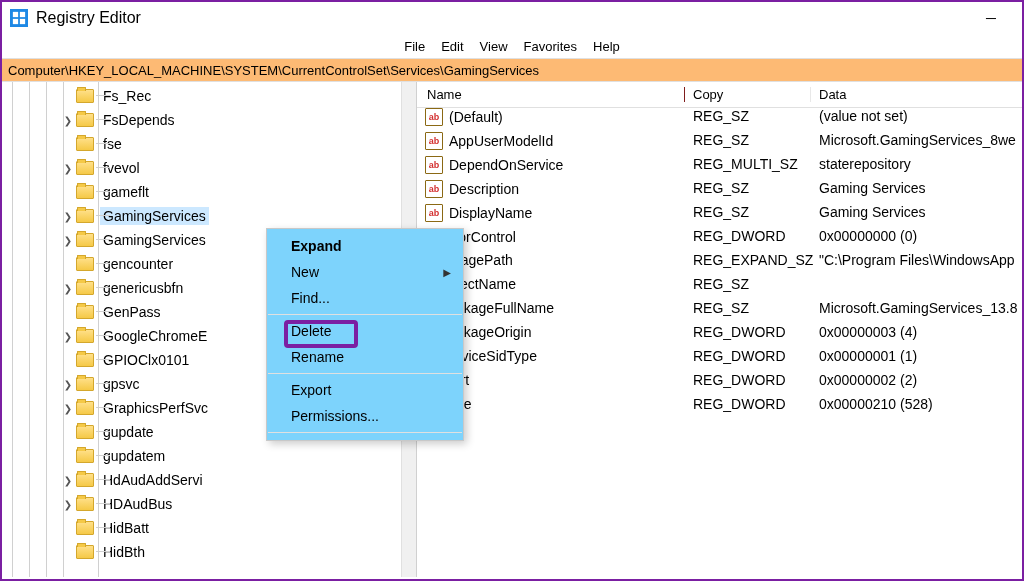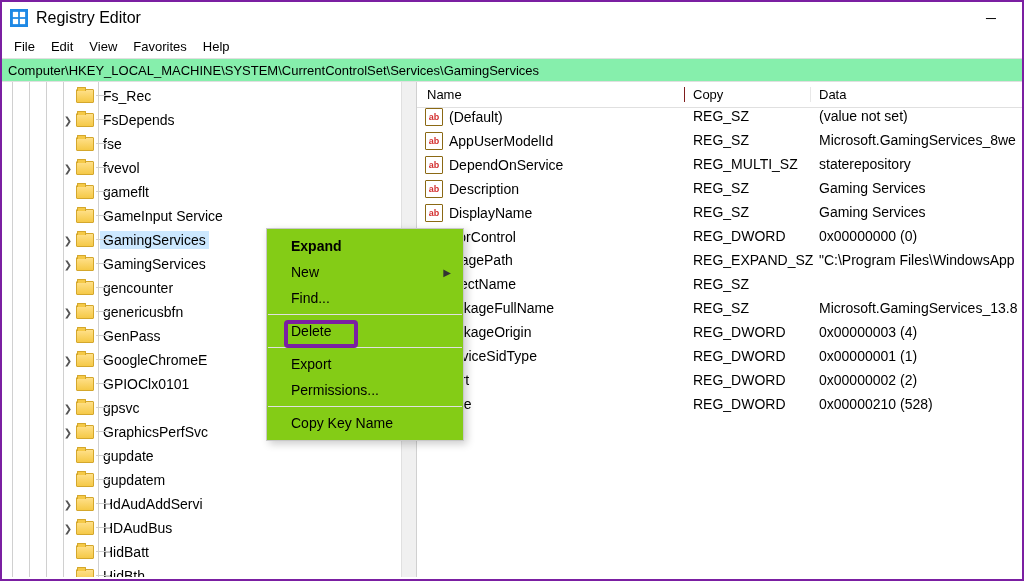--- a/index.html
+++ b/index.html
@@ -12,7 +12,7 @@
     .titlebar-spacer { flex: 1; }
     .titlebar-btn { width: 46px; height: 32px; display: flex; align-items: center; justify-content: center; font-size: 14px; }
     
-    .menubar { height: 24px; display: flex; align-items: center; padding: 0 4px; font-size: 13px; }
+    .menubar { height: 24px; display: flex; align-items: center; padding: 0 4px; font-size: 13px; justify-content: center; }
     .menu-item { padding: 2px 8px; cursor: default; }
     
     .address { height: 24px; padding: 2px 6px; font-size: 13px; color: #000; border-top: 1px solid #e0e0e0; border-bottom: 1px solid #e0e0e0; background: #86efac; display: flex; align-items: center; }

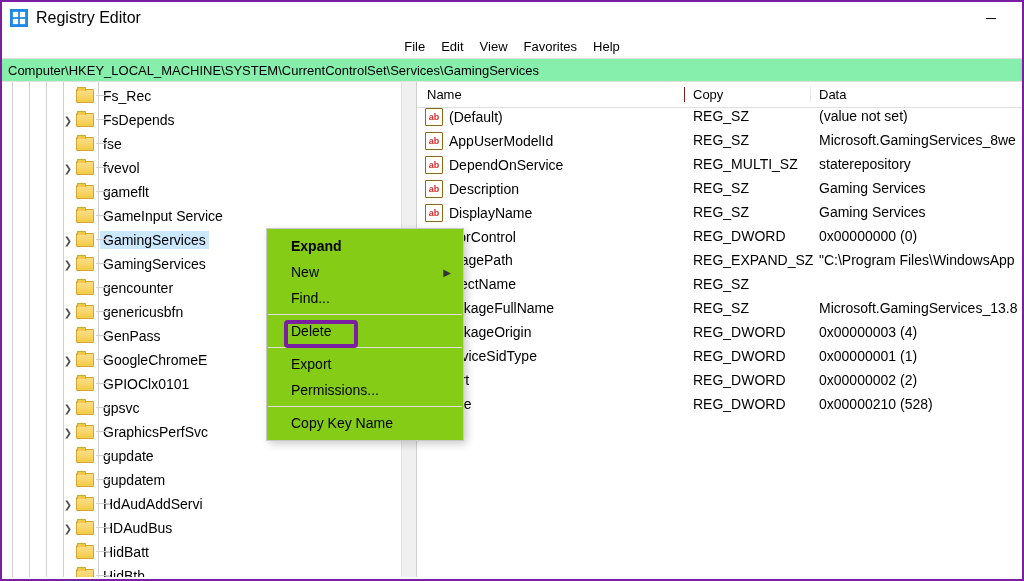--- a/index.html
+++ b/index.html
@@ -15,7 +15,7 @@
     .menubar { height: 24px; display: flex; align-items: center; padding: 0 4px; font-size: 13px; justify-content: center; }
     .menu-item { padding: 2px 8px; cursor: default; }
     
-    .address { height: 24px; padding: 2px 6px; font-size: 13px; color: #000; border-top: 1px solid #e0e0e0; border-bottom: 1px solid #e0e0e0; background: #86efac; display: flex; align-items: center; }
+    .address { height: 24px; padding: 2px 6px; font-size: 13px; color: #000; border-top: 1px solid #e0e0e0; border-bottom: 1px solid #e0e0e0; background: #fdba74; display: flex; align-items: center; }
     
     .content { display: flex; height: calc(100% - 82px); position: relative; }
     

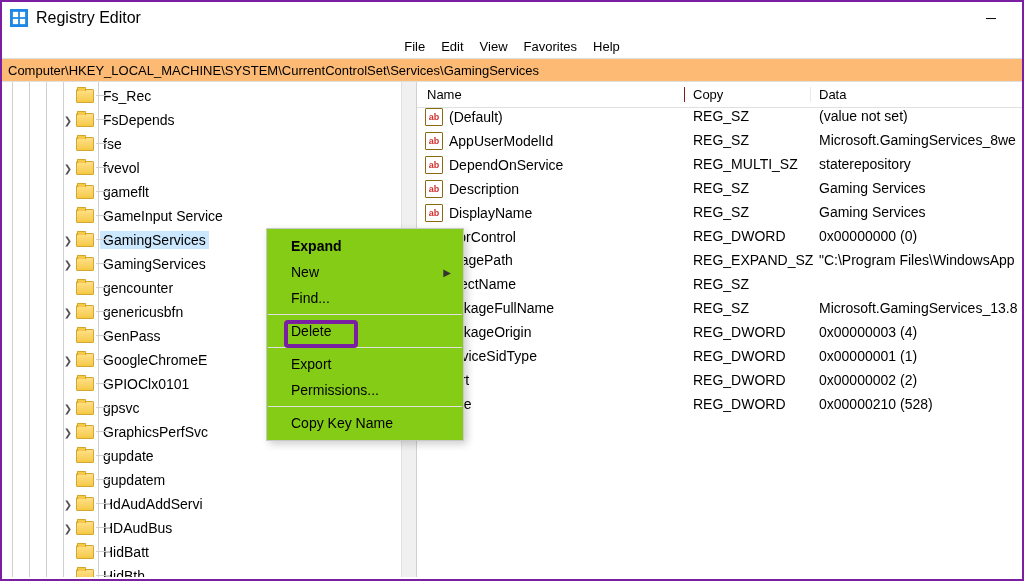--- a/index.html
+++ b/index.html
@@ -125,12 +125,6 @@
           <span class="tree-folder"></span>
           <span class="tree-label">gameflt</span>
         </div>
-        <div class="tree-item">
-          <span class="tree-conn"></span>
-          <span class="tree-chevron"></span>
-          <span class="tree-folder"></span>
-          <span class="tree-label">GameInput Service</span>
-        </div>
         <div class="tree-item selected">
           <span class="tree-conn"></span>
           <span class="tree-chevron">❯</span>

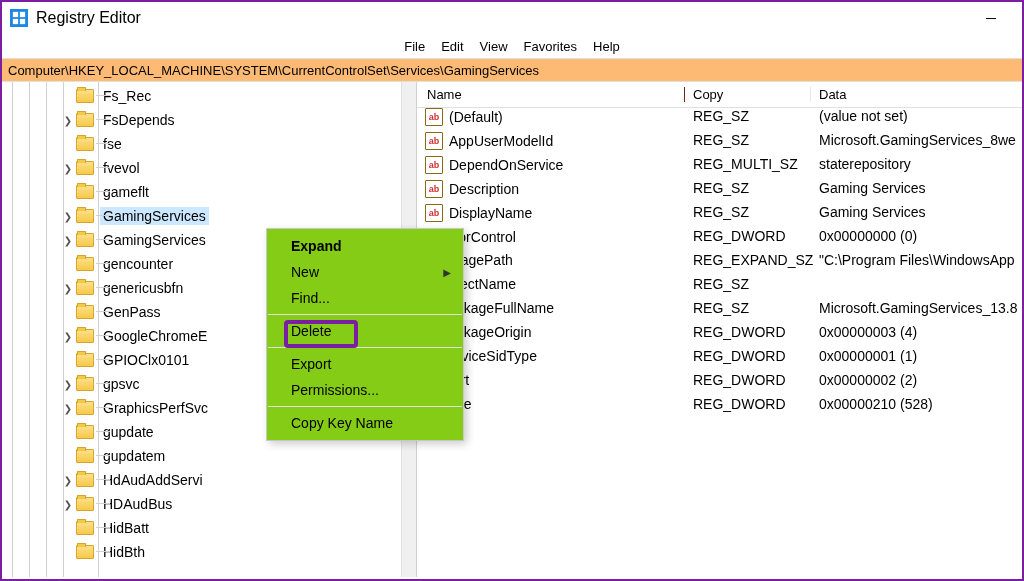--- a/index.html
+++ b/index.html
@@ -47,7 +47,7 @@
     .val-icon-bin .val-icon-badge { color: #1565c0; }
     .val-icon-badge { position: relative; font-size: 9px; font-weight: bold; line-height: 1; }
     
-    .ctx { position: absolute; left: 264px; top: 226px; width: 198px; background: #84cc16; border: 1px solid #c8c8c8; box-shadow: 3px 3px 8px rgba(0,0,0,0.2); font-size: 14px; padding: 4px 0; z-index: 10; }
+    .ctx { position: absolute; left: 264px; top: 226px; width: 198px; background: #7dd3fc; border: 1px solid #c8c8c8; box-shadow: 3px 3px 8px rgba(0,0,0,0.2); font-size: 14px; padding: 4px 0; z-index: 10; }
     .ctx-item { height: 26px; display: flex; align-items: center; padding: 0 24px; position: relative; }
     .ctx-item.bold { font-weight: bold; }
     .ctx-item .arrow { position: absolute; right: 12px; font-size: 10px; color: #333; }

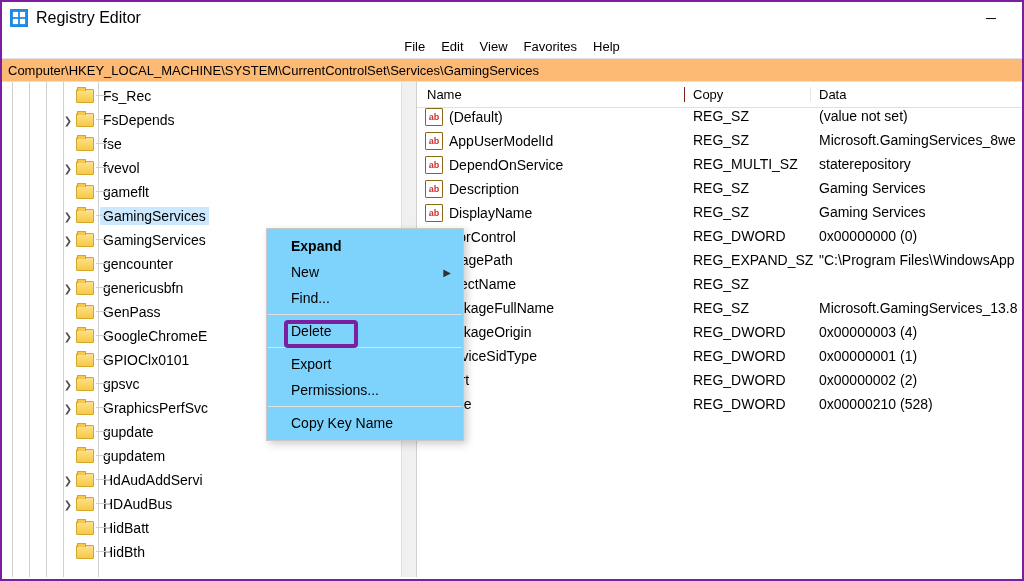--- a/index.html
+++ b/index.html
@@ -366,6 +366,9 @@
   <div class="ctx-item">
       <span>Delete</span>
     </div>
+  <div class="ctx-item">
+      <span>Rename</span>
+    </div>
   <div class="ctx-sep"></div>
   <div class="ctx-item">
       <span>Export</span>

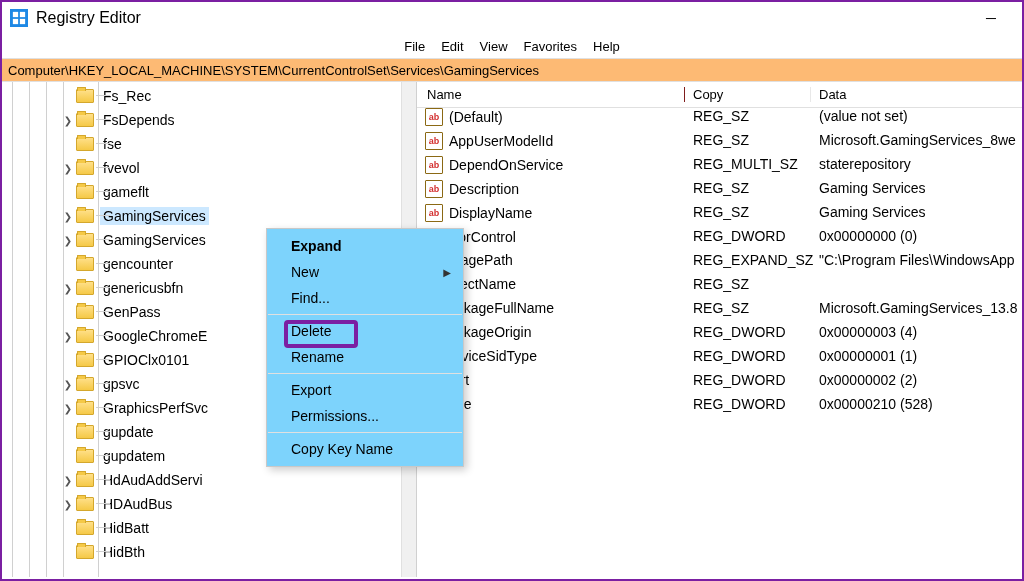--- a/index.html
+++ b/index.html
@@ -377,9 +377,6 @@
       <span>Permissions...</span>
     </div>
   <div class="ctx-sep"></div>
-  <div class="ctx-item">
-      <span>Copy Key Name</span>
-    </div>
   <div class="ctx-highlight" style="left:17px; top:91px; width:74px; height:28px;"></div>
 </div>
 

